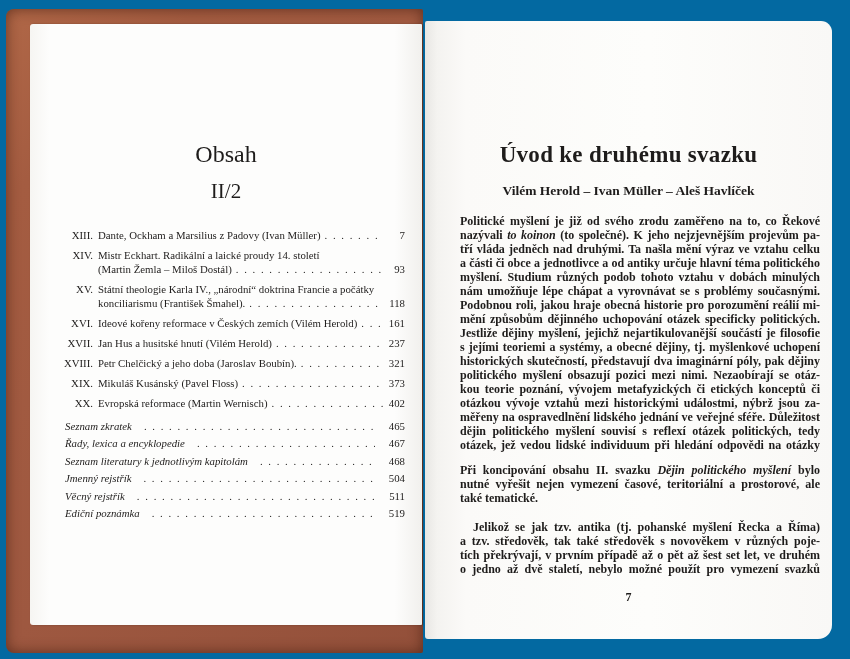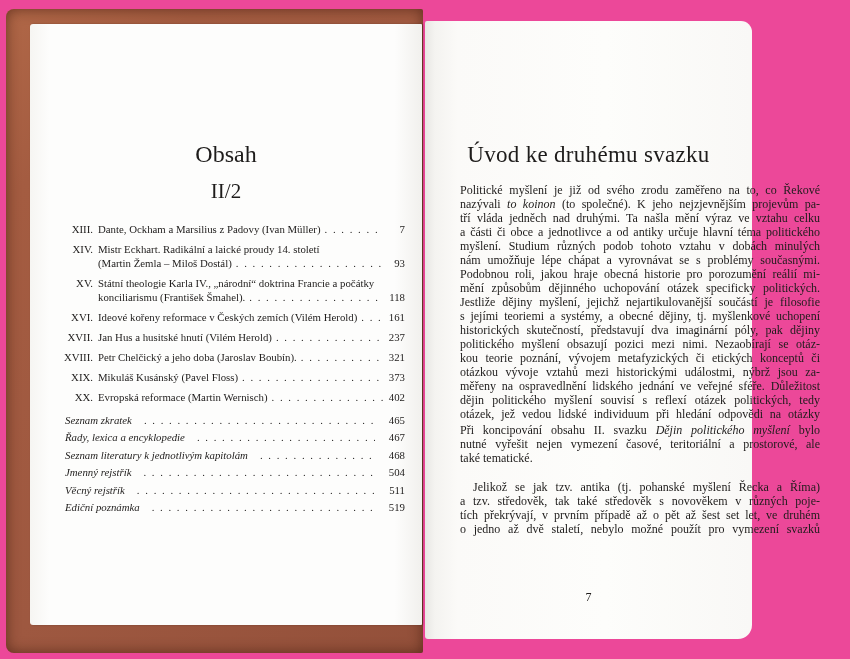--- a/index.html
+++ b/index.html
@@ -5,7 +5,7 @@
   html,body { margin:0; padding:0; background:#000; }
   .scene {
     position:relative; width:850px; height:659px;
-    background:#ec4899; overflow:hidden;
+    background:#0369a1; overflow:hidden;
     font-family:"Liberation Serif", serif;
     color:#1e1c1b;
   }

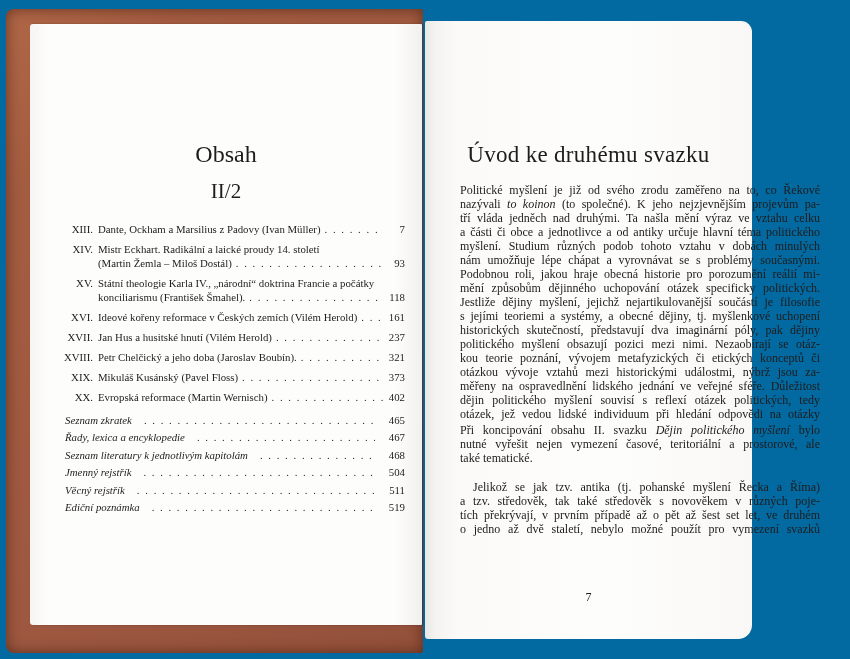--- a/index.html
+++ b/index.html
@@ -25,9 +25,10 @@
     box-shadow:1px 0 2px rgba(0,0,0,.30);
   }
   .page-right {
-    left:425px; top:21px; width:327px; height:618px;
+    left:425px; top:21px; width:407px; height:618px;
     background:linear-gradient(90deg,#e8e7e4 0%, #f4f3f0 3%, #fbfaf8 10%, #fdfdfb 55%, #f9f8f6 100%);
     border-radius:2px 11px 14px 3px;
+    font-weight:bold;
   }
 
   

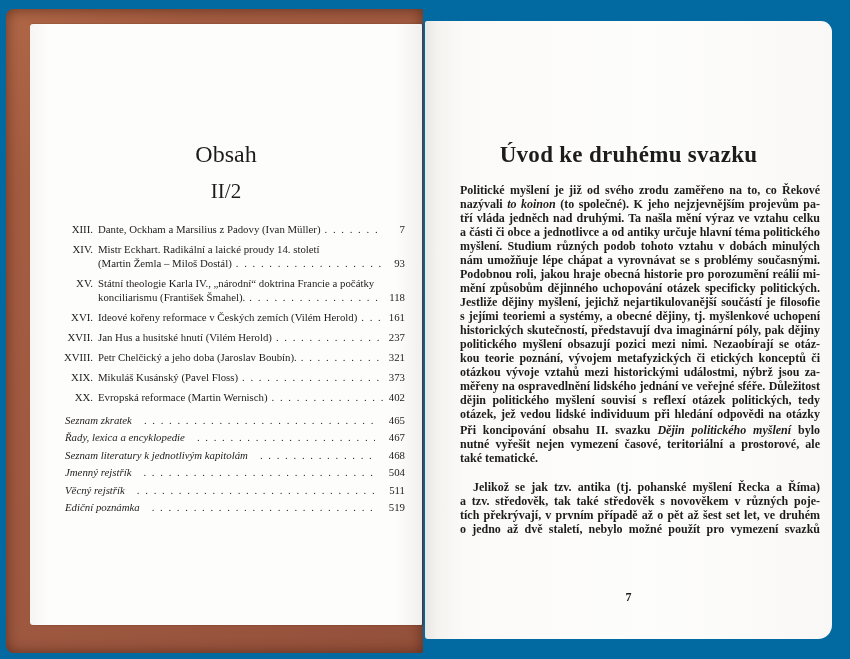--- a/index.html
+++ b/index.html
@@ -201,6 +201,7 @@
 
   <div class="page page-right">
     <div class="rp-title">Úvod ke druhému svazku</div>
+    <div class="rp-authors">Vilém Herold – Ivan Müller – Aleš Havlíček</div>
     <div class="rp-body">
         <div class="para">
           <div class="line just"><span>Politické myšlení je již od svého zrodu zaměřeno na to, co Řekové</span></div>

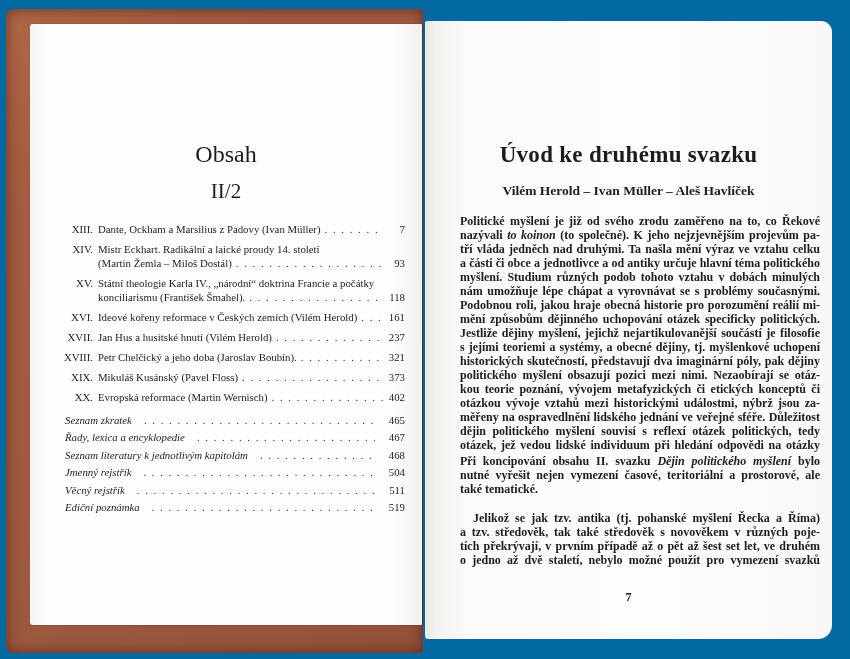--- a/index.html
+++ b/index.html
@@ -34,7 +34,7 @@
   
   .lp-title   { margin:117px 0 0 0; text-align:center; font-size:24px; line-height:26px; }
   .lp-subtitle{ margin:13px 0 0 0; text-align:center; font-size:21px; line-height:23px; }
-  .toc { margin:19px 17px 0 30px; font-size:10.8px; line-height:14px; }
+  .toc { margin:25px 17px 0 30px; font-size:10.8px; line-height:14px; }
   .toc-entry { margin-bottom:6px; }
   .toc-row { display:flex; align-items:baseline; }
   .toc-num { flex:none; width:33px; text-align:right; }

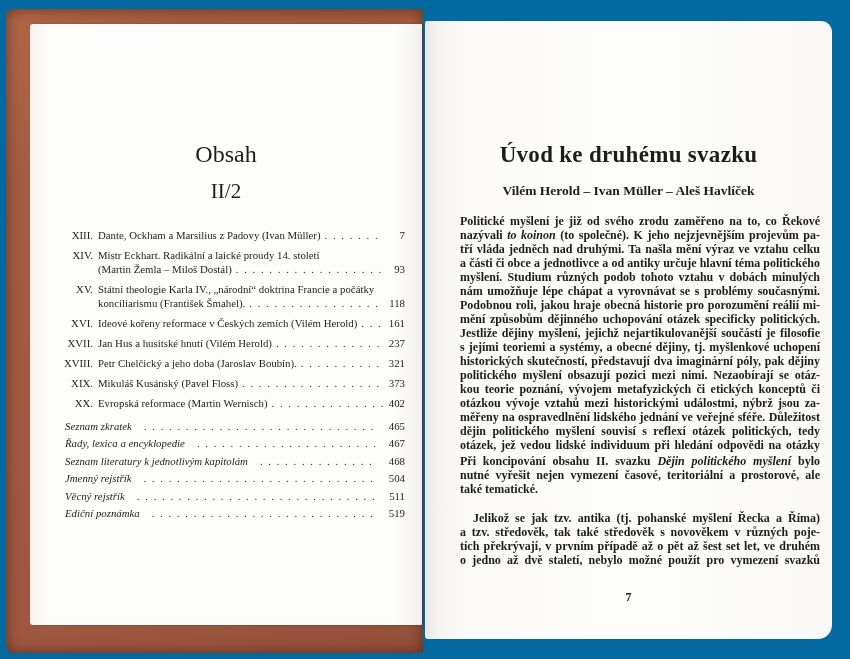--- a/index.html
+++ b/index.html
@@ -55,7 +55,7 @@
   .rp-body { margin:16px 11px 0 35px; width:360px; font-size:12px; line-height:14px;
              overflow:hidden; }
   .para { }
-  .para.gap { margin-top:2px; }
+  .para.gap { margin-top:11px; }
   .line { white-space:normal; }
   .line.just { text-align:justify; text-align-last:justify; }
   .line.indent { text-indent:13px;margin-top:15px; }

